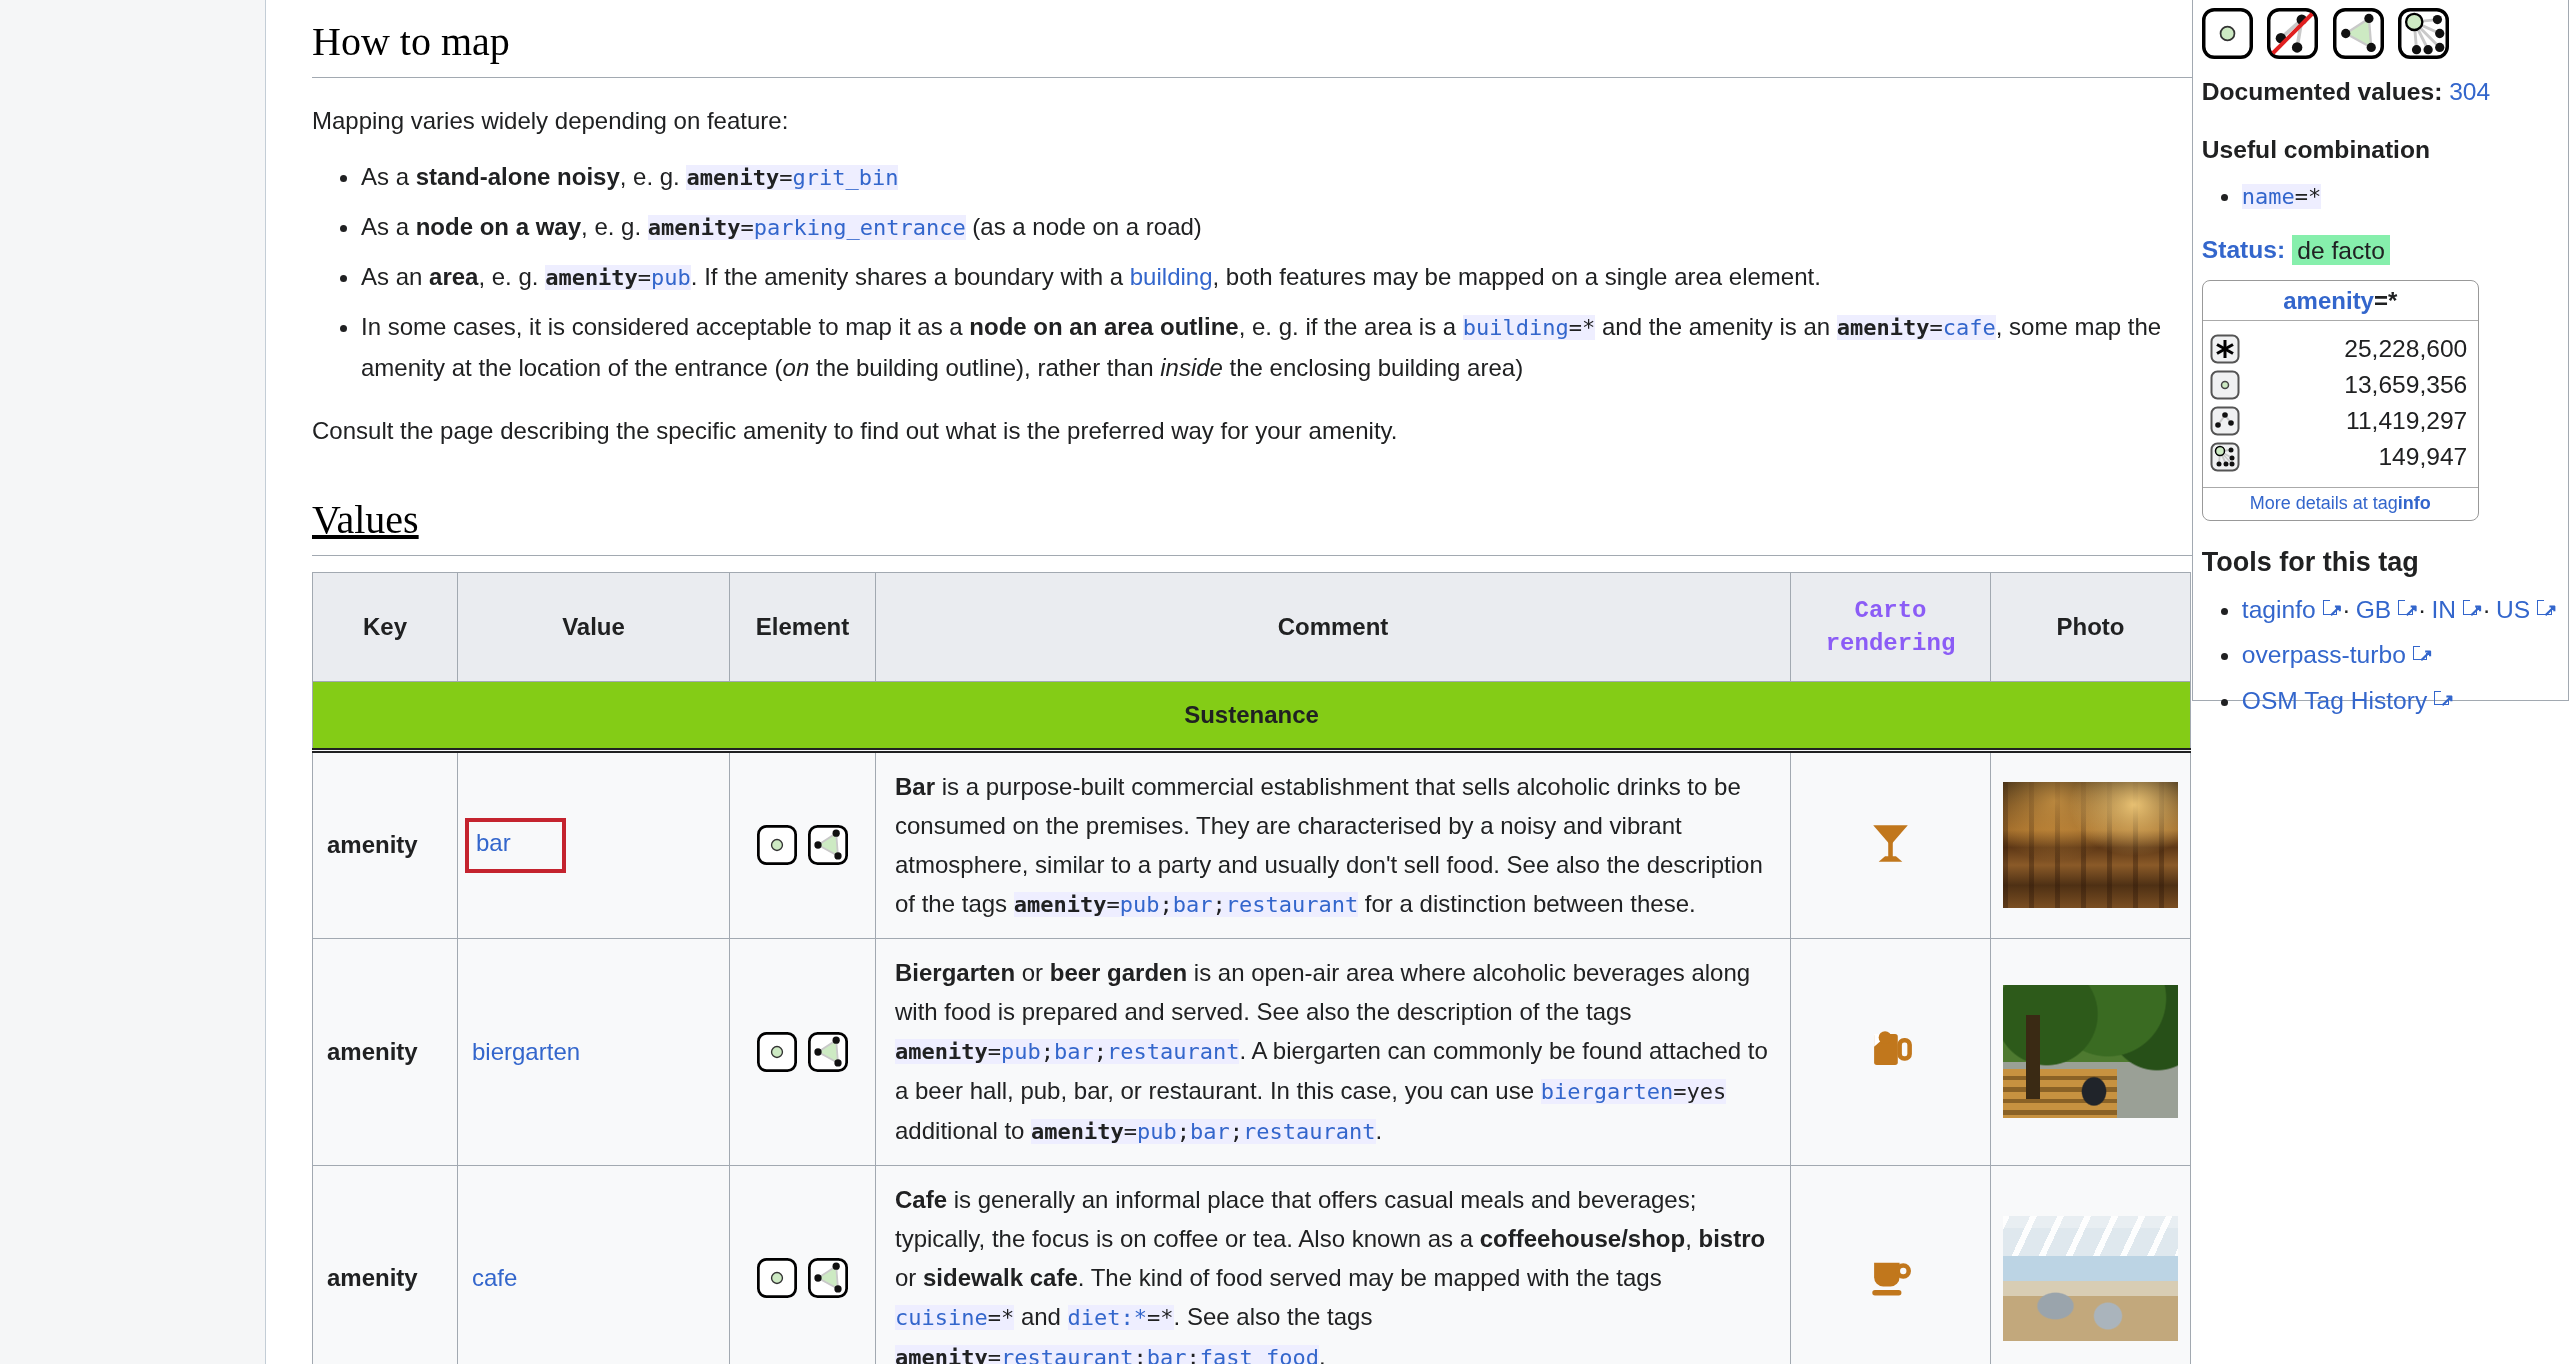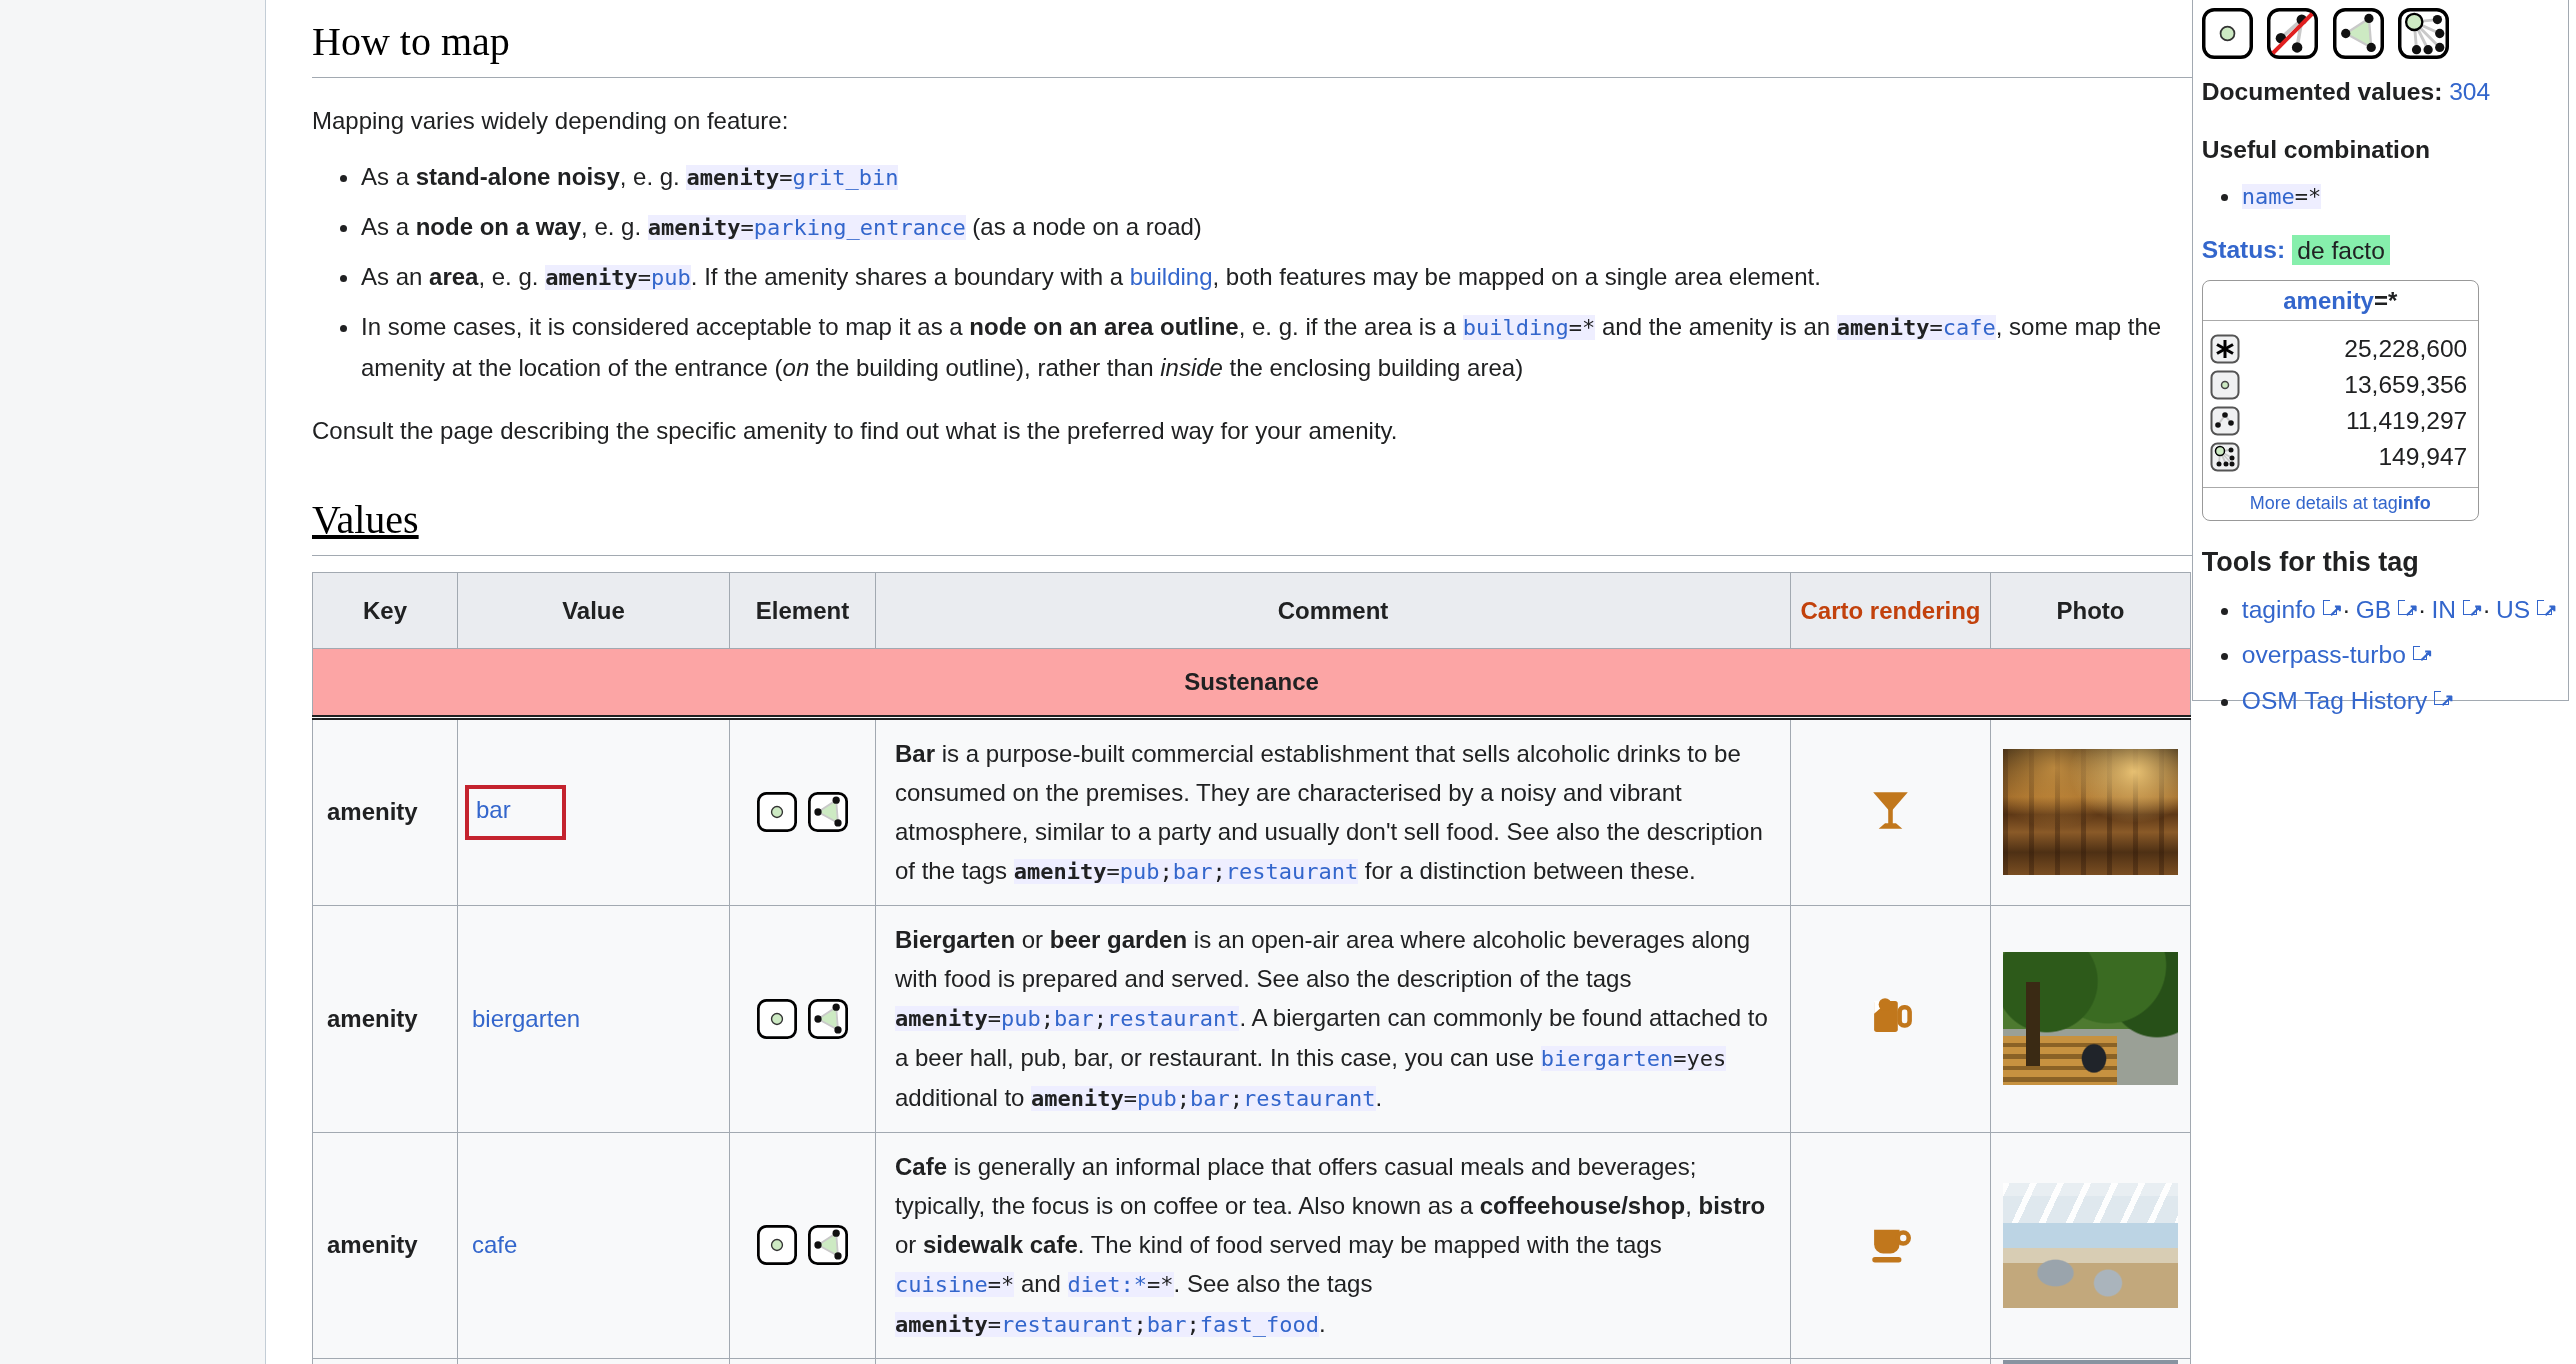--- a/index.html
+++ b/index.html
@@ -33,7 +33,7 @@
   .wikitable th,.wikitable td{border:0.9px solid #a2a9b1;vertical-align:middle;overflow:hidden;}
   .wikitable th{background:#eaecf0;font-weight:bold;text-align:center;
                 padding:21px 7px;line-height:33px;}
-  .wikitable th.carto-th{color:#c2410c;}
+  .wikitable th.carto-th{color:#8b5cf6;font-family:Liberation Mono, monospace;}
   tr.section-row td{background:#fca5a5;text-align:center;font-weight:bold;
                     padding:19px 7px;border-bottom:5.3px double #202122;}
   td.key-cell{font-weight:bold;padding-left:14px;}

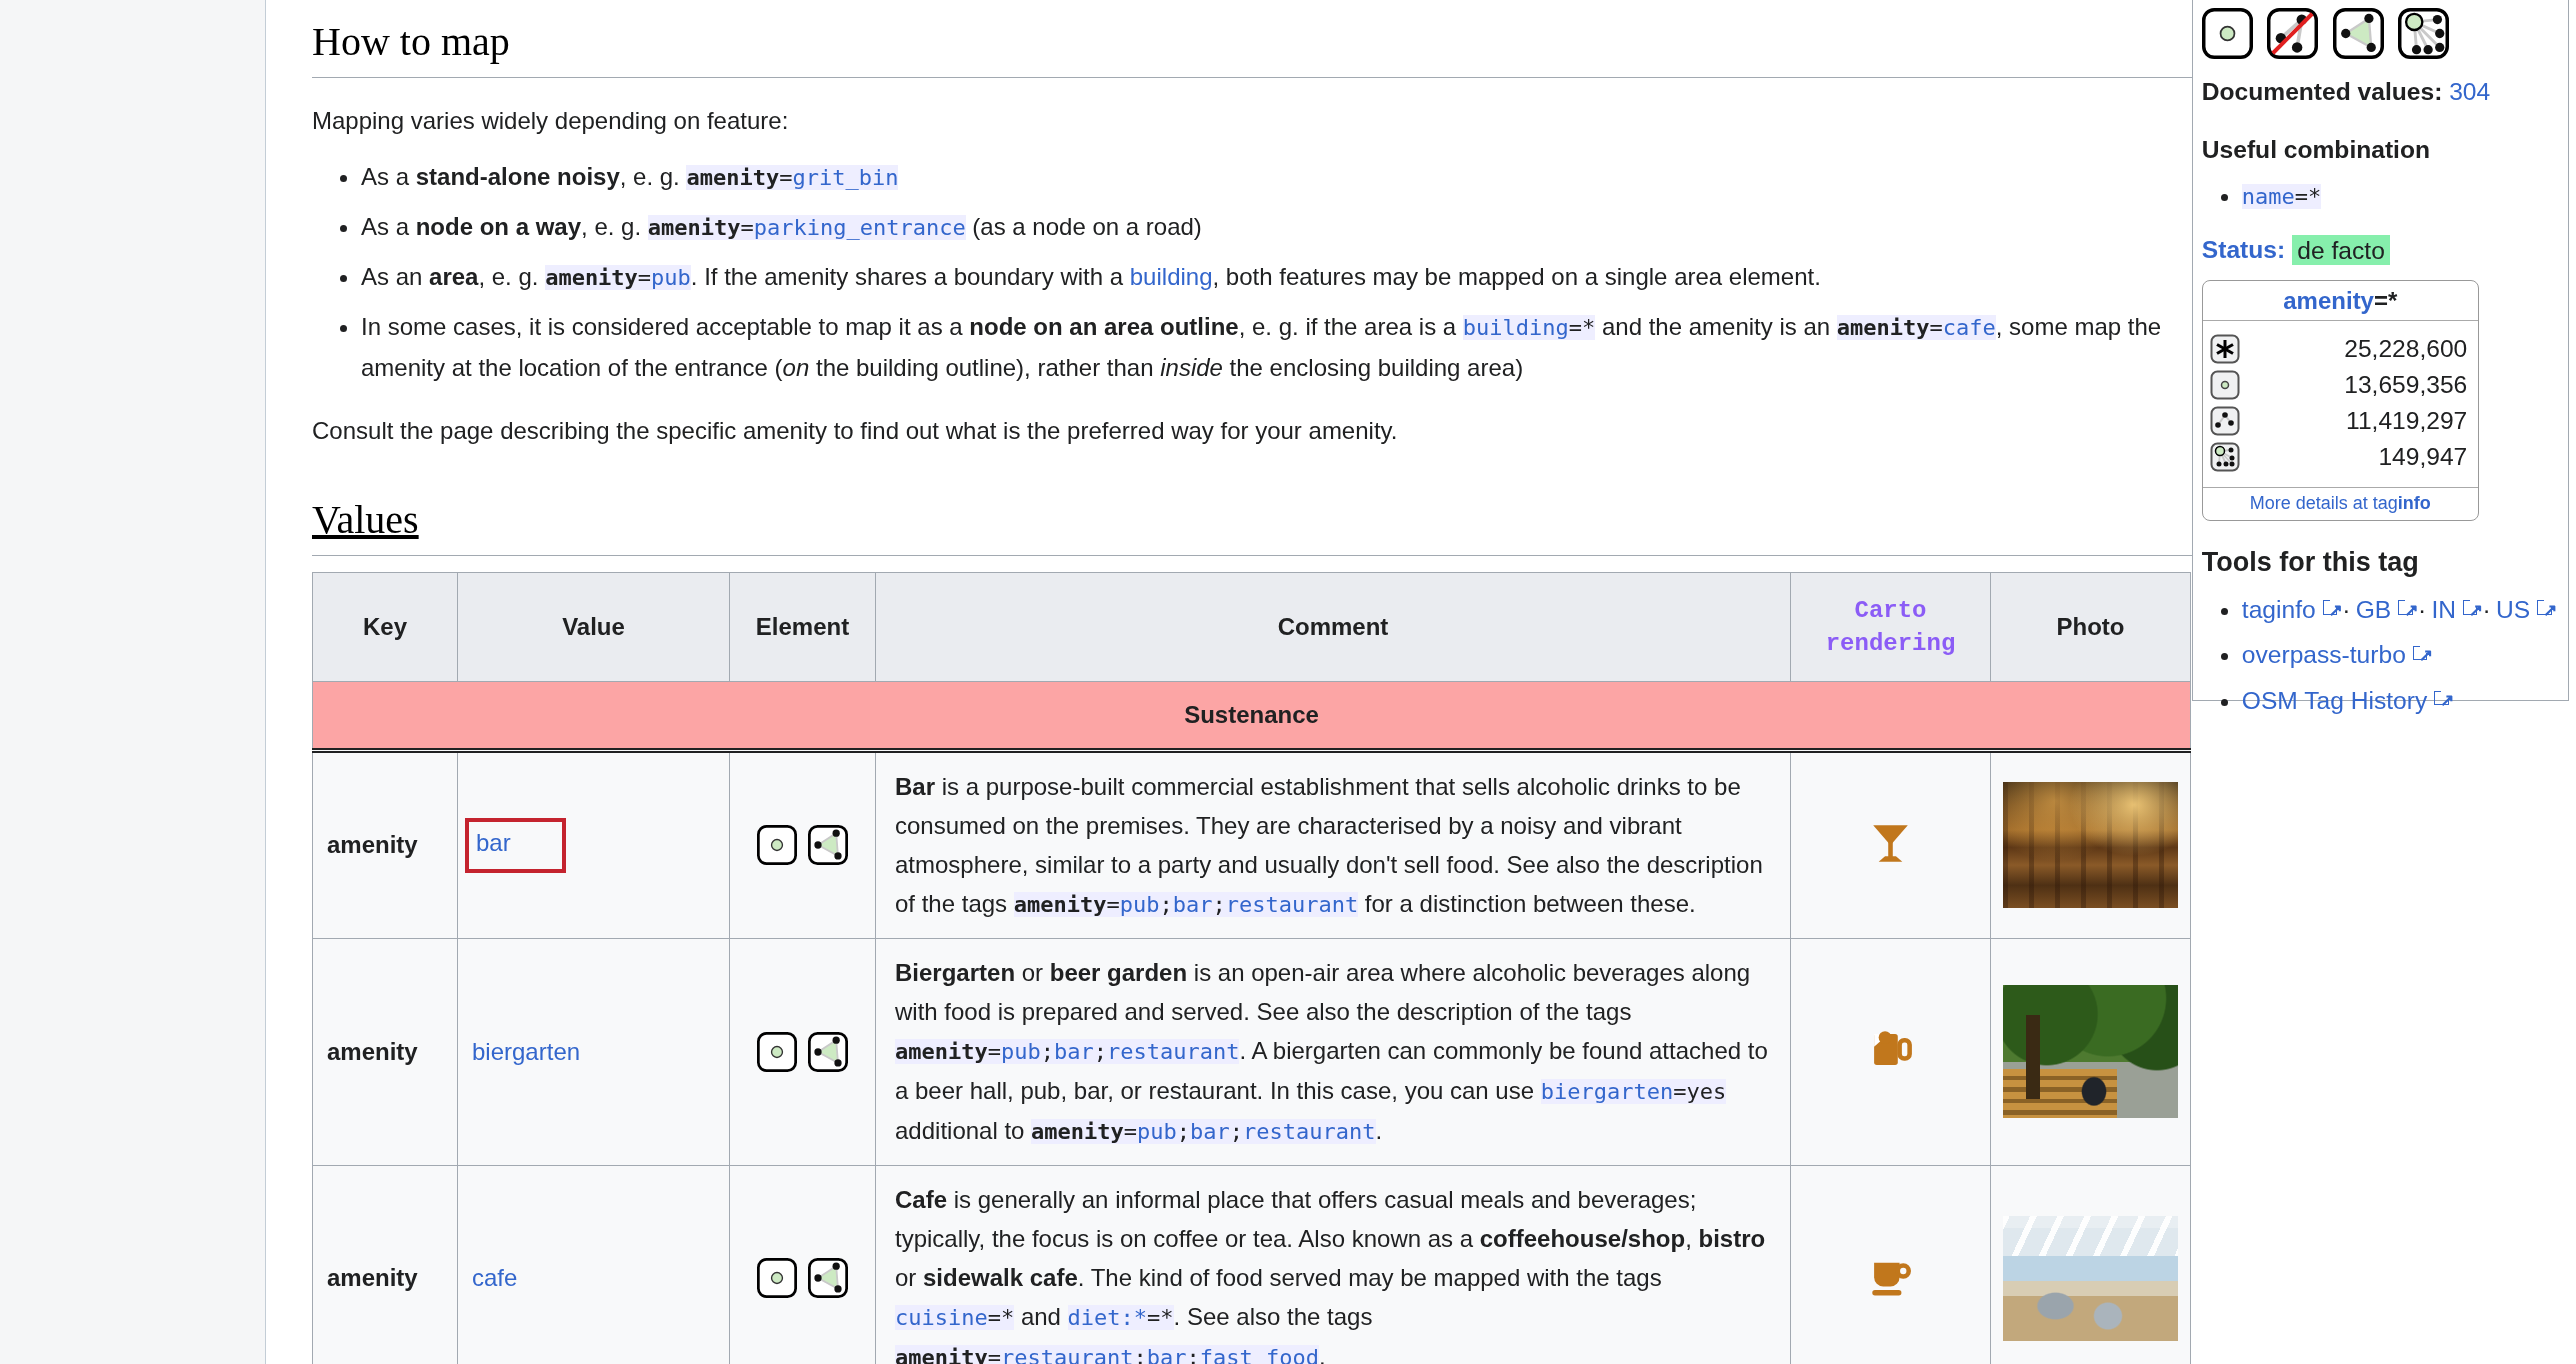--- a/index.html
+++ b/index.html
@@ -34,7 +34,7 @@
   .wikitable th{background:#eaecf0;font-weight:bold;text-align:center;
                 padding:21px 7px;line-height:33px;}
   .wikitable th.carto-th{color:#8b5cf6;font-family:Liberation Mono, monospace;}
-  tr.section-row td{background:#fca5a5;text-align:center;font-weight:bold;
+  tr.section-row td{background:#84cc16;text-align:center;font-weight:bold;
                     padding:19px 7px;border-bottom:5.3px double #202122;}
   td.key-cell{font-weight:bold;padding-left:14px;}
   td.value-cell{padding-left:14px;}

